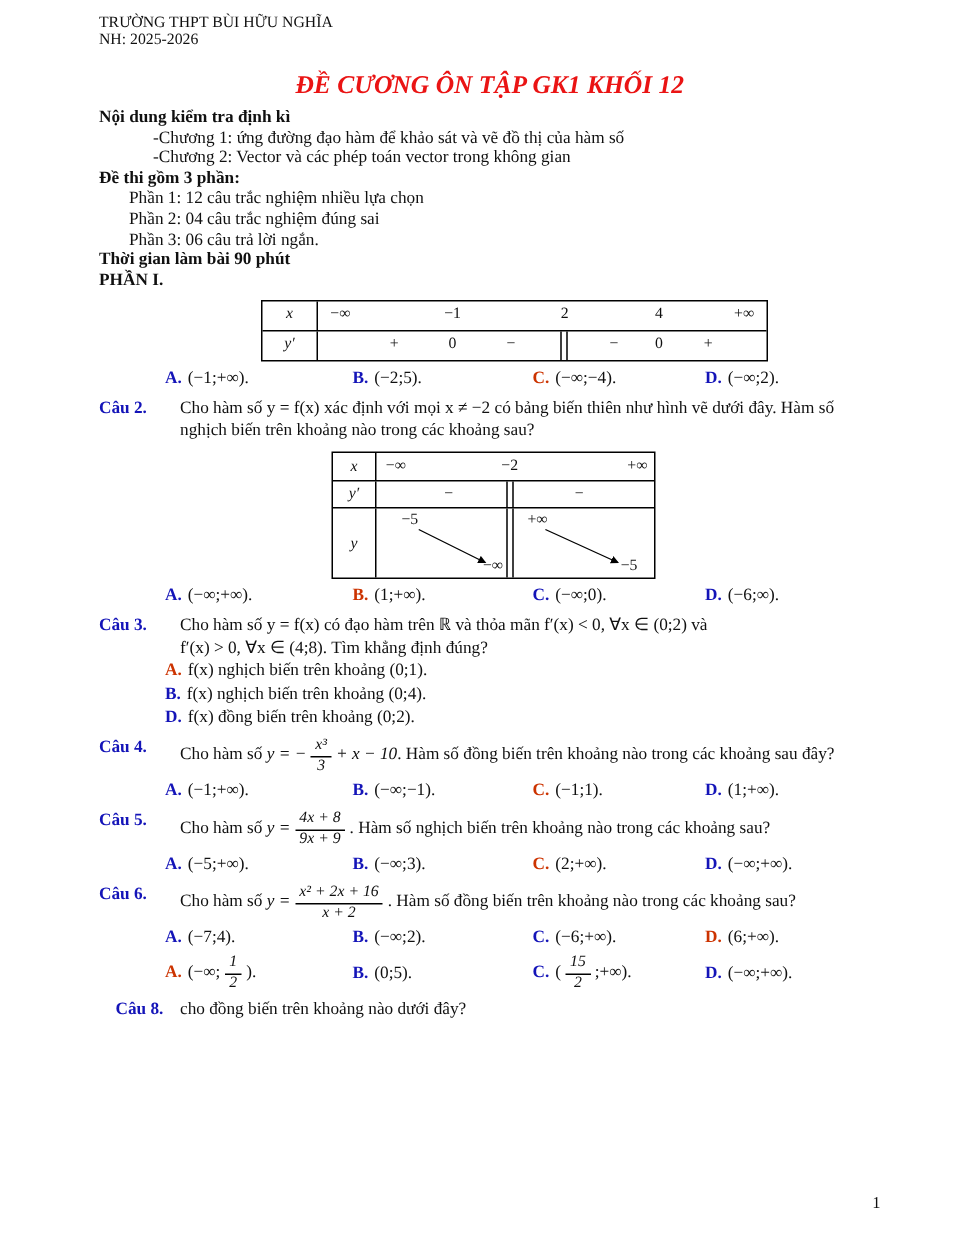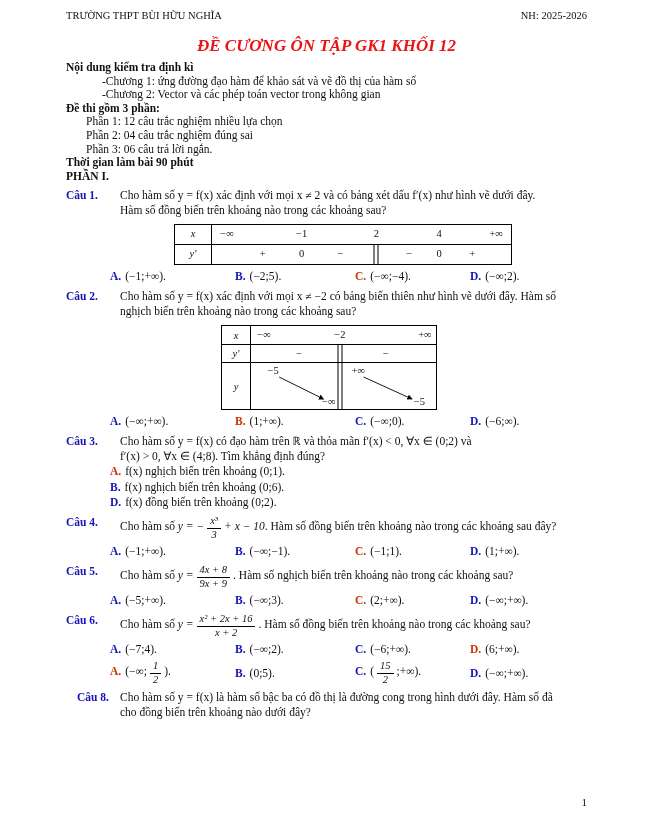--- a/index.html
+++ b/index.html
@@ -5,7 +5,7 @@
   html,body{margin:0;padding:0;background:#ffffff;}
   .page{position:relative;width:647px;height:830px;box-sizing:border-box;background:#ffffff;
         padding:10px 60px 0 66px;font-family:"Liberation Serif",serif;font-size:11.5px;color:#101010;}
-  .hdr{display:flex;justify-content:space-between;font-size:10.5px;}
+  .hdr{display:flex;justify-content:space-between;font-size:10.5px;flex-direction:column;}
   .title{text-align:center;font-size:17px;font-weight:bold;font-style:italic;margin:15px 0 5px;}
   .b{font-weight:bold;}
   .intro div{line-height:13.6px;}

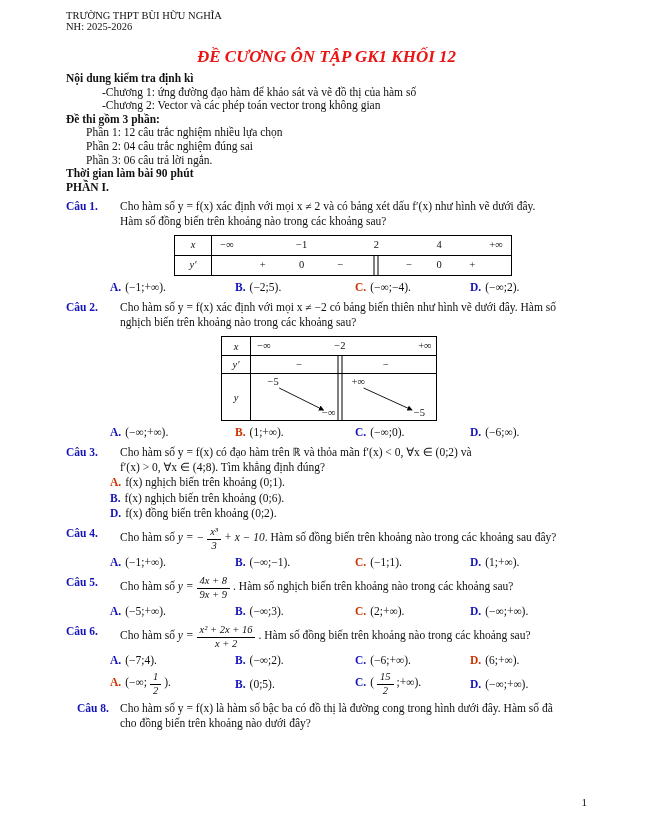--- a/index.html
+++ b/index.html
@@ -69,11 +69,6 @@
     <div class="b">PHẦN I.</div>
   </div>
 
-  <div class="question">
-    <span class="qlabel" style="color: rgb(20, 20, 184);">Câu 1.</span>
-    <span class="stemline">Cho hàm số y = f(x) xác định với mọi x ≠ 2 và có bảng xét dấu f′(x) như hình vẽ dưới đây.</span>
-    <span class="stemline">Hàm số đồng biến trên khoảng nào trong các khoảng sau?</span>
-  </div>
   <div class="sign-table">
     <div class="strow">
       <div class="stlabel">x</div>

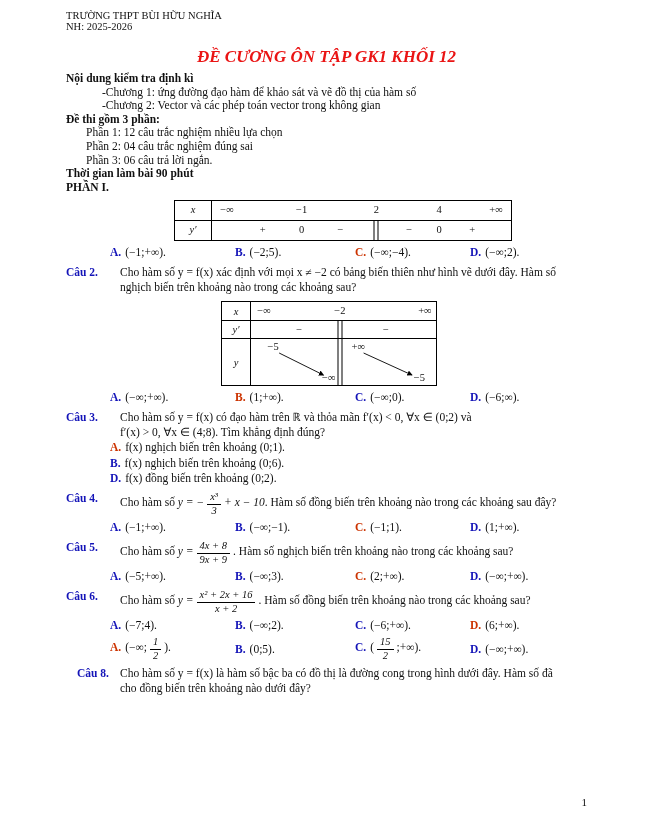--- a/index.html
+++ b/index.html
@@ -155,7 +155,7 @@
     <span class="stemline">f′(x) &gt; 0, ∀x ∈ (4;8). Tìm khẳng định đúng?</span>
   </div>
   <div class="vopt"><span class="letter" style="color: rgb(204, 51, 0);">A.</span><span>f(x) nghịch biến trên khoảng (0;1).</span></div>
-  <div class="vopt"><span class="letter" style="color: rgb(20, 20, 184);">B.</span><span>f(x) nghịch biến trên khoảng (0;6).</span></div>
+  <div class="vopt"><span class="letter" style="color: rgb(20, 20, 184);">B.</span><span>f(x) nghịch biến trên khoảng (0;4).</span></div>
   <div class="vopt"><span class="letter" style="color: rgb(20, 20, 184);">D.</span><span>f(x) đồng biến trên khoảng (0;2).</span></div>
 
   <div class="question">

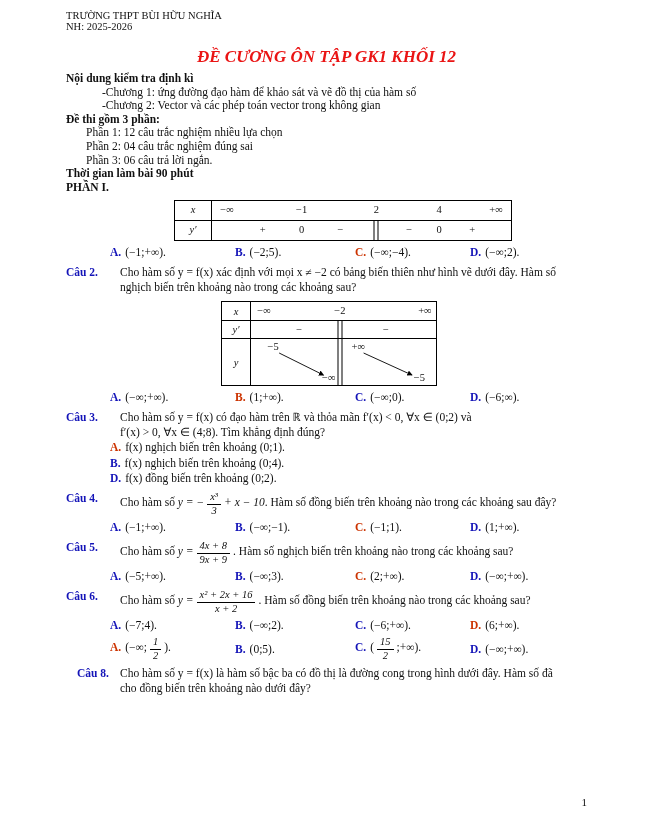--- a/index.html
+++ b/index.html
@@ -200,7 +200,6 @@
 
   <div class="question">
     <span class="qlabel" style="color: rgb(20, 20, 184); margin-left: 11px;">Câu 8.</span>
-    <span class="stemline">Cho hàm số y = f(x) là hàm số bậc ba có đồ thị là đường cong trong hình dưới đây. Hàm số đã</span>
     <span class="stemline">cho đồng biến trên khoảng nào dưới đây?</span>
   </div>
 

